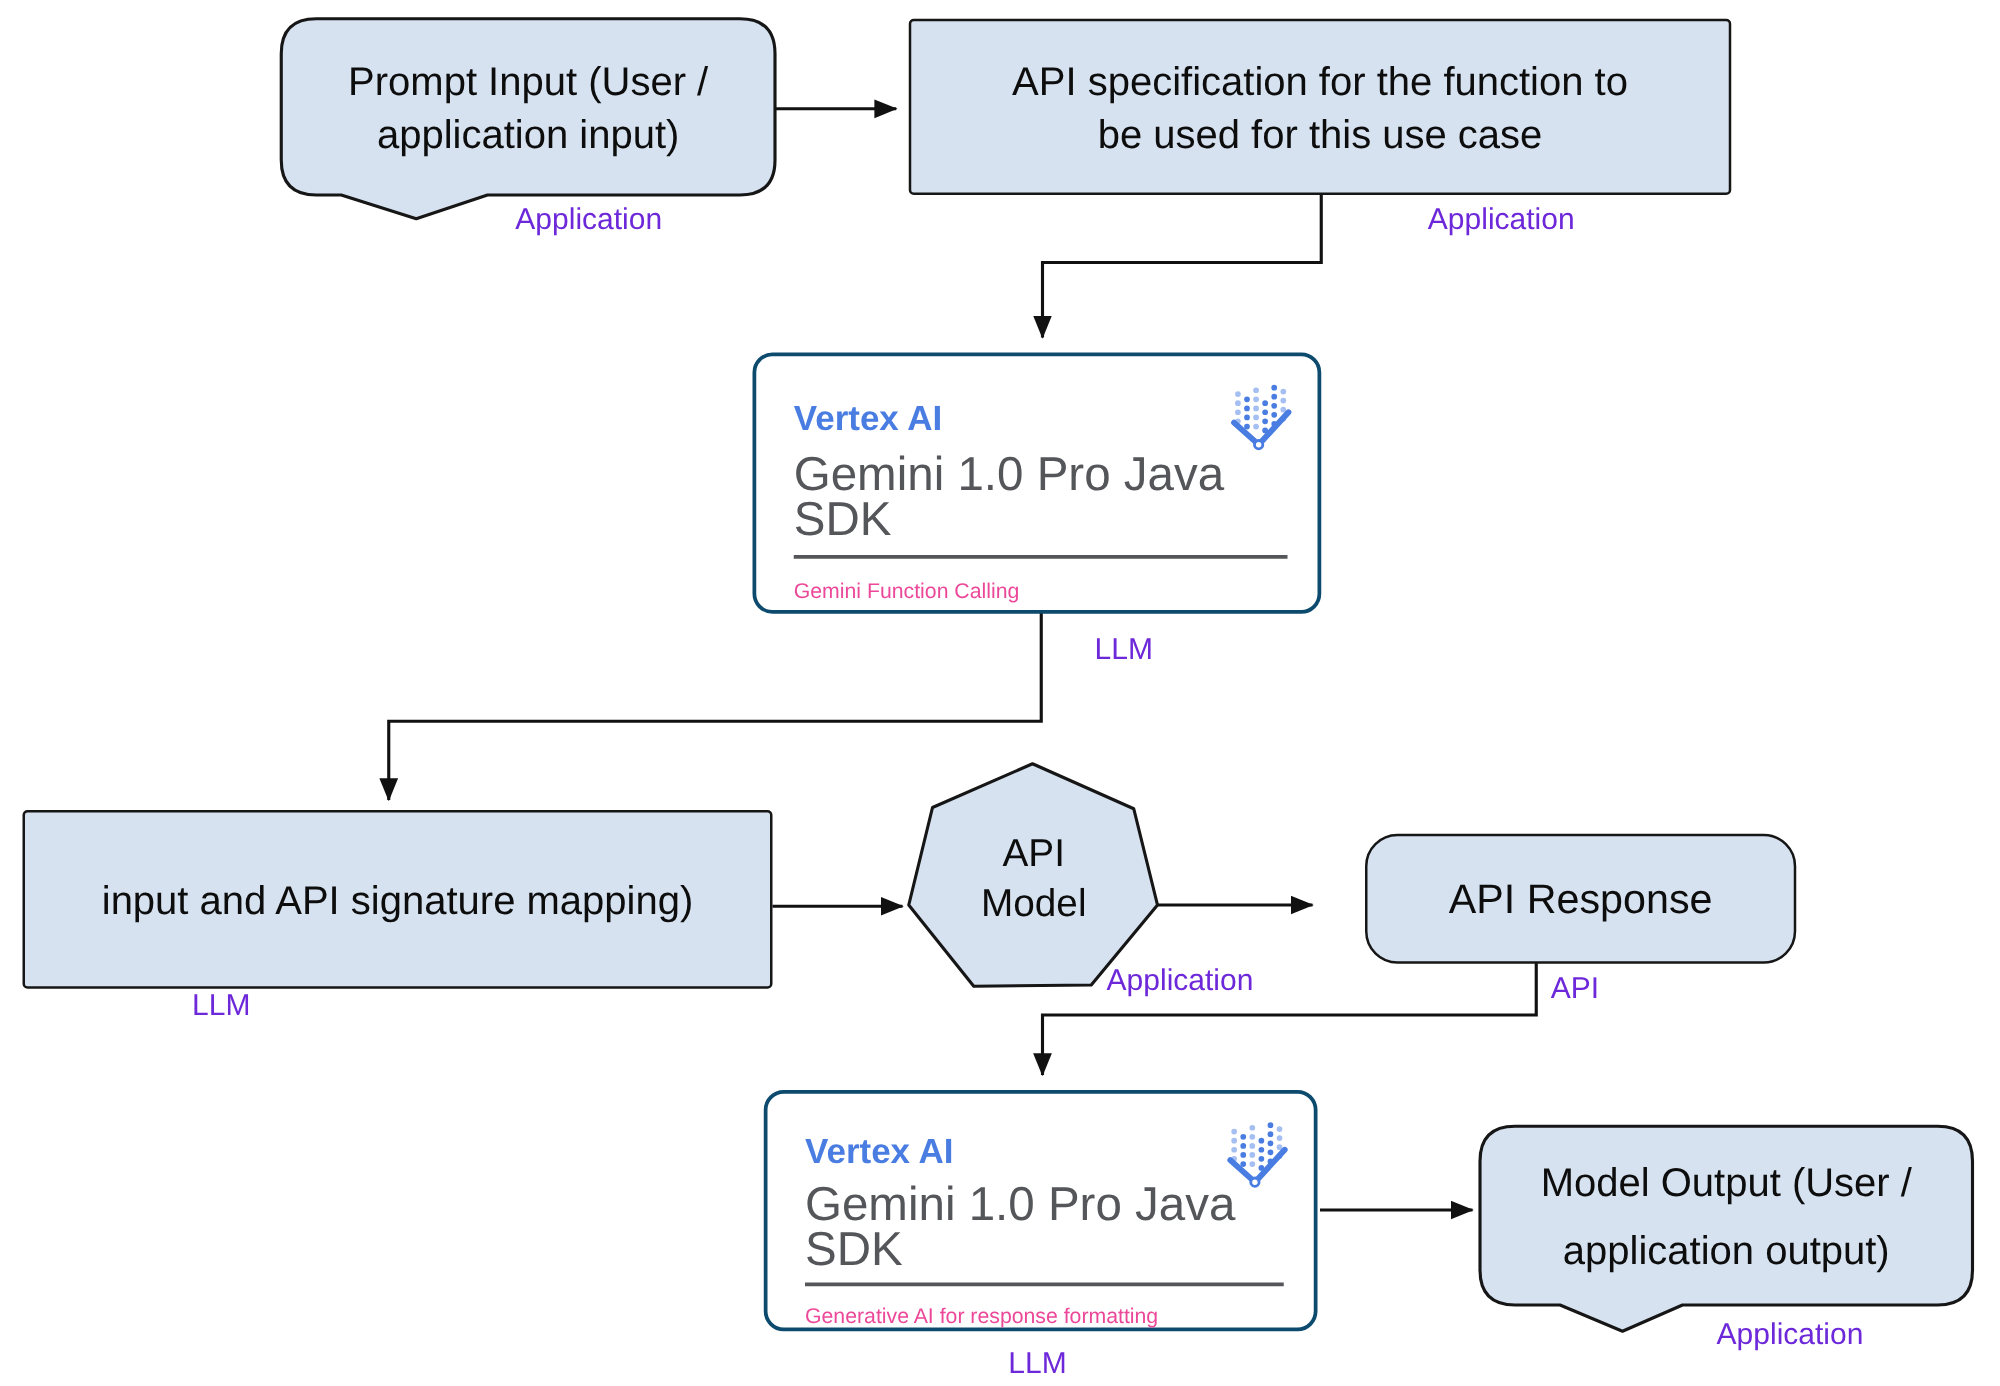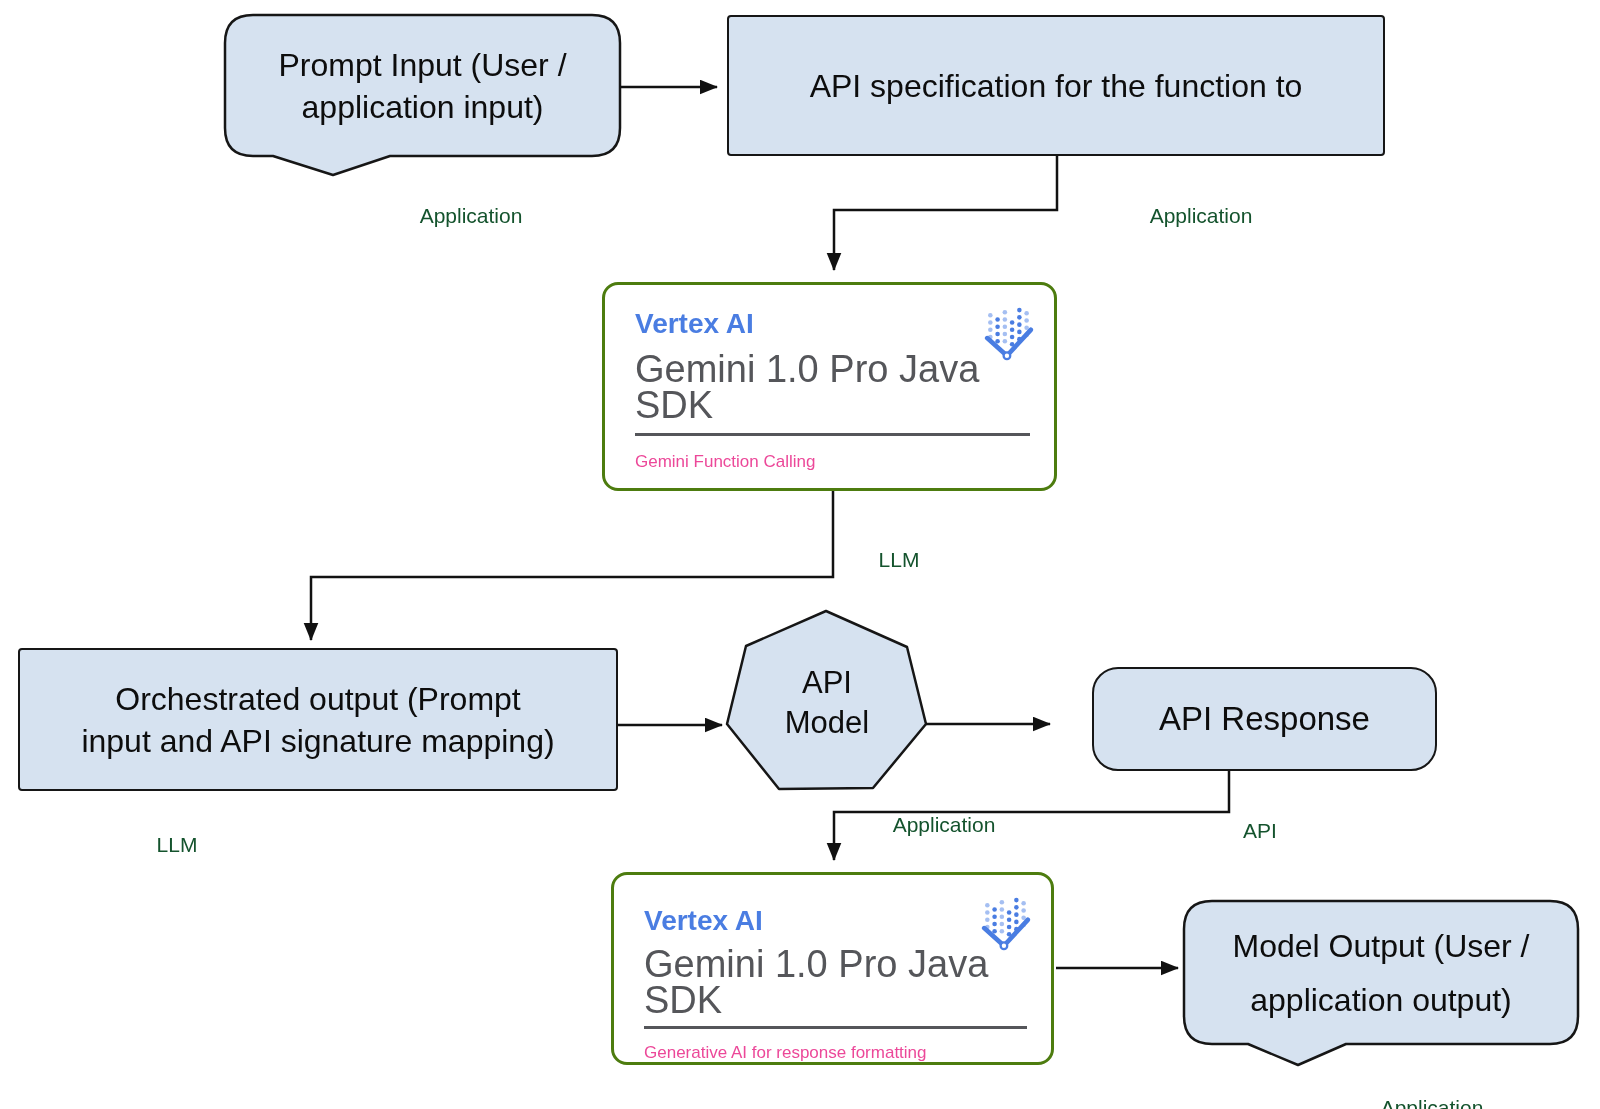--- a/index.html
+++ b/index.html
@@ -74,6 +74,7 @@
   <div class="node" style="left:727px;top:15px;width:658px;height:141px;">
     <div>
       <span>API specification for the function to</span>
+      <span>be used for this use case</span>
     </div>
   </div>
   <div class="tag" style="left:1201px;top:164px;">Application</div>

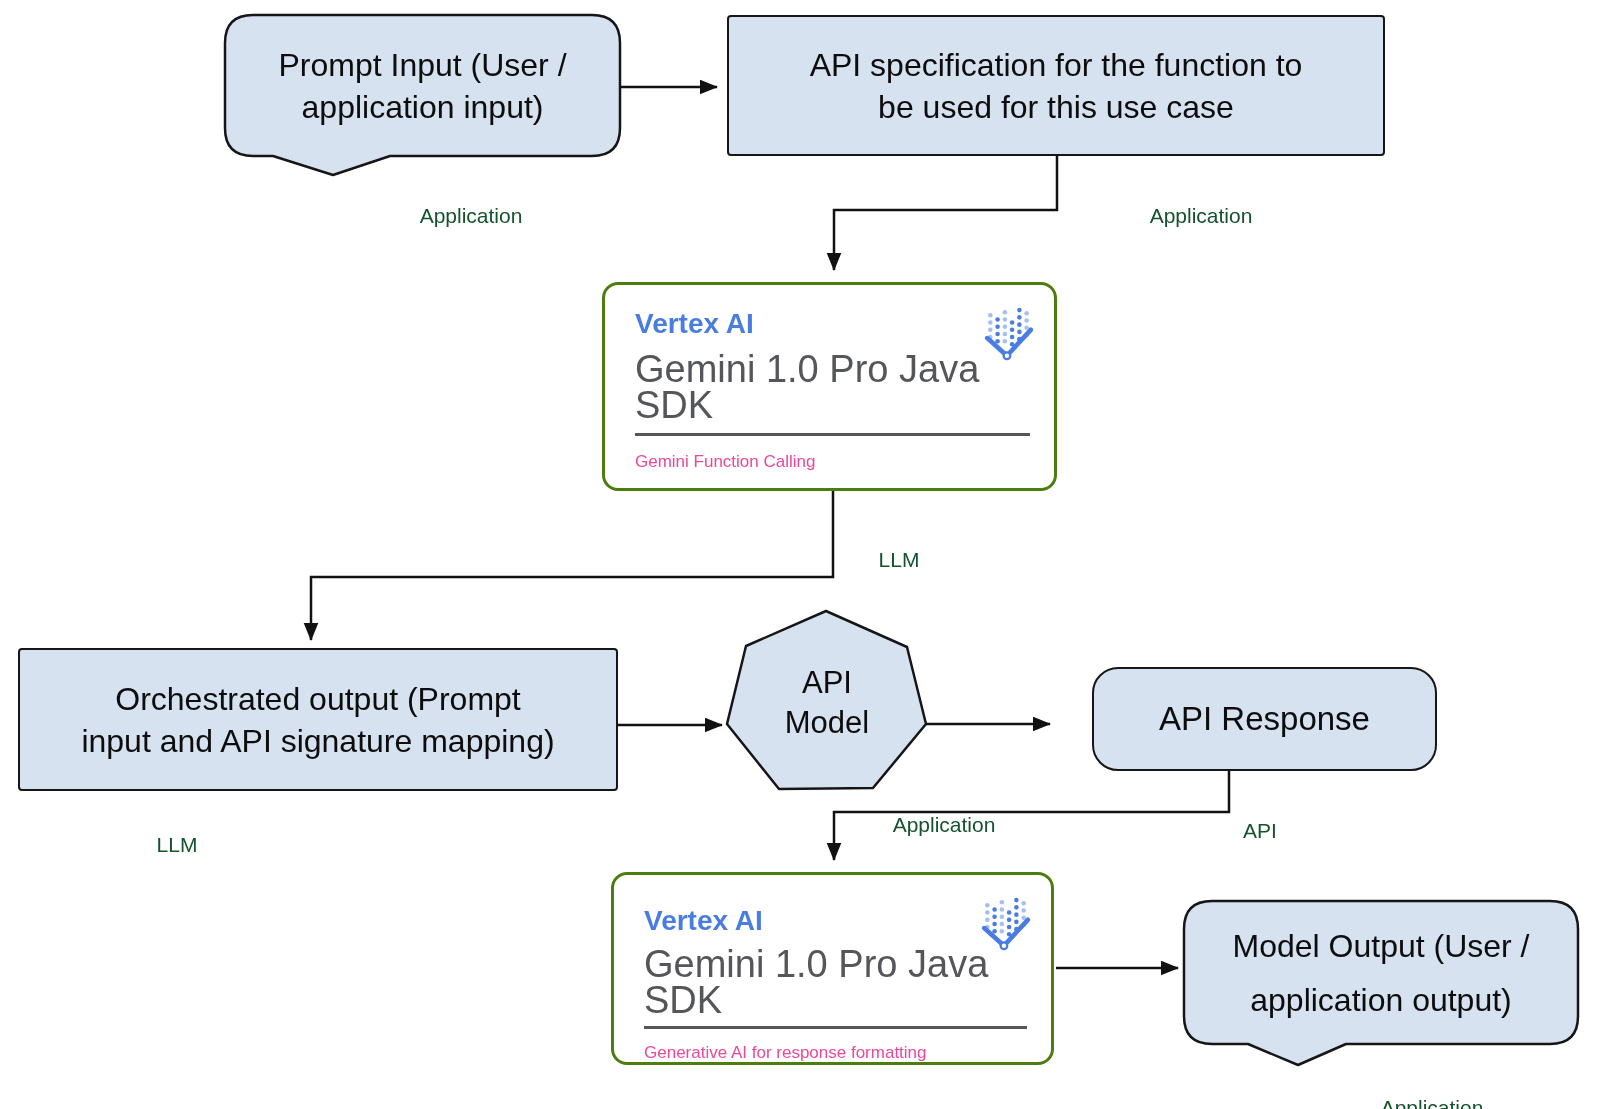--- a/index.html
+++ b/index.html
@@ -24,7 +24,7 @@
   .node span{display:block;}
   .tag{
     position:absolute;transform:translateX(-50%);white-space:nowrap;
-    font-size:21px;line-height:24px;color:#14532d;margin-top:40px;
+    font-size:24px;line-height:24px;color:#6d28d9;
   }
   
   .card{

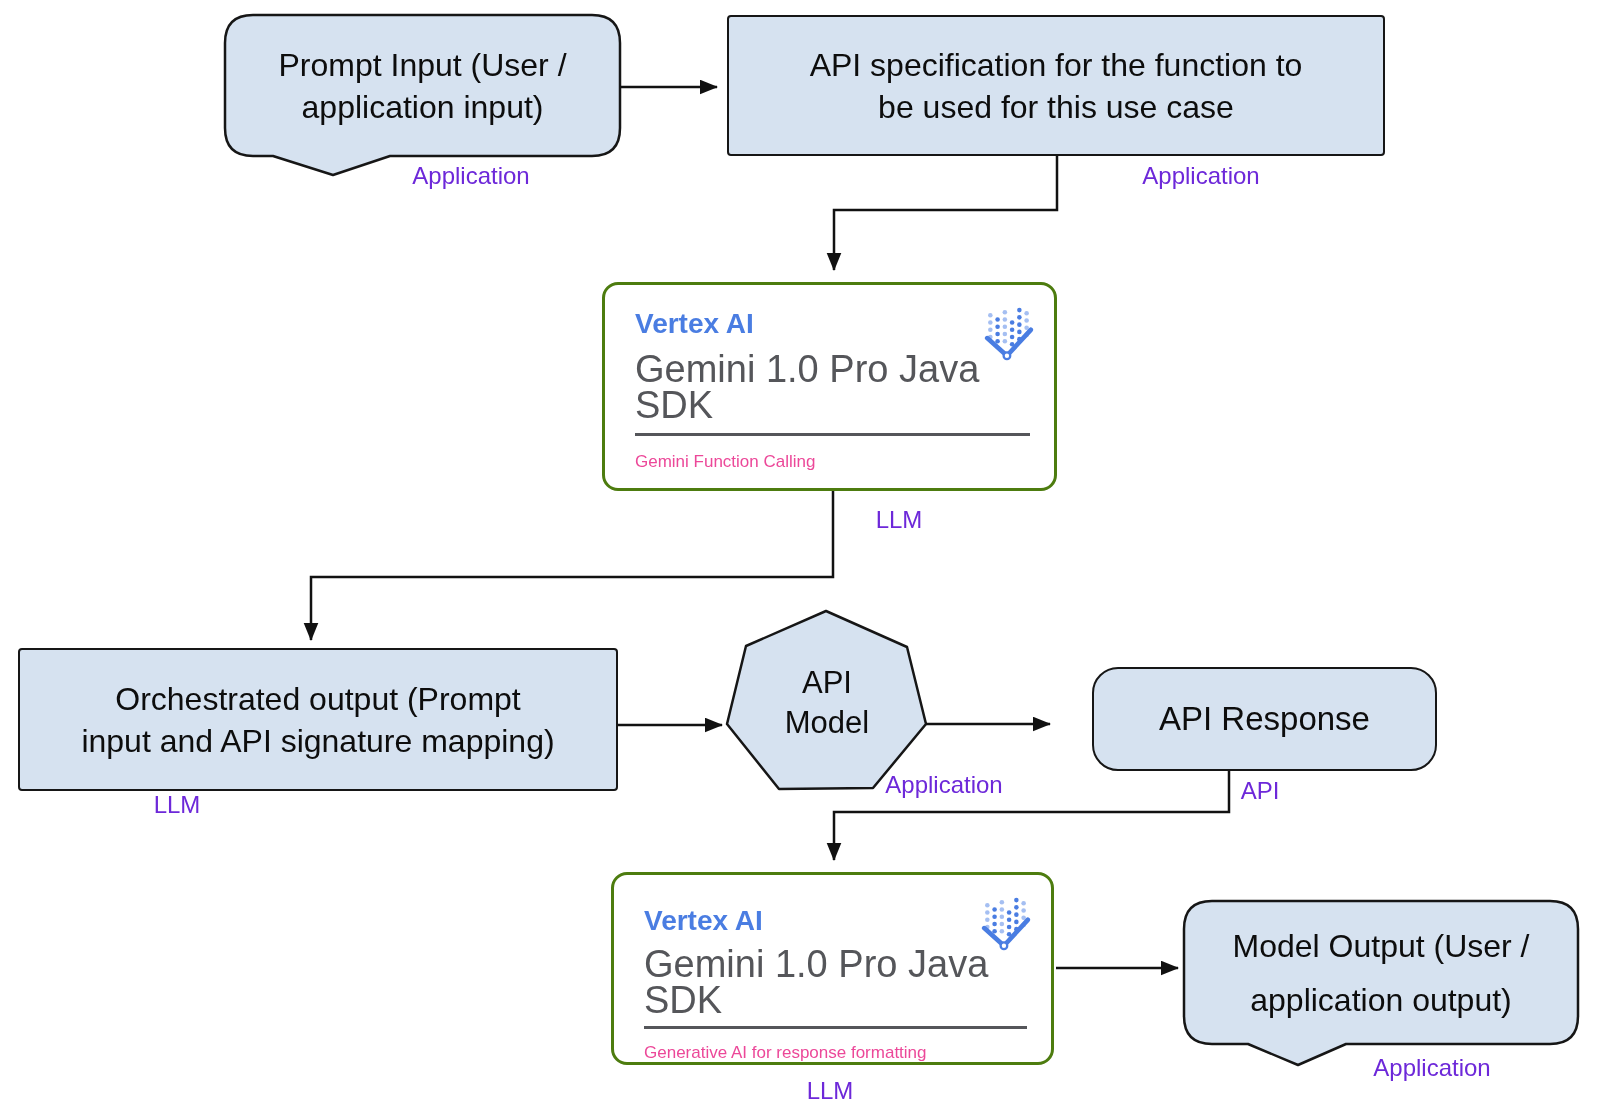--- a/index.html
+++ b/index.html
@@ -29,8 +29,8 @@
   
   .card{
     position:absolute;box-sizing:border-box;background:#ffffff;
-    border:3px solid #4d7c0f;border-radius:16px;
-    padding:23px 24px 0 30px;
+    border:3px solid #0c4a6e;border-radius:16px;
+    padding:34px 24px 0 30px;
   }
   .card .title{font-size:28px;font-weight:600;color:#4a7de2;line-height:32px;margin:0 0 11px 0;}
   .card .sdk{font-size:38px;color:#55565a;line-height:36px;margin:0 0 10px 0;}

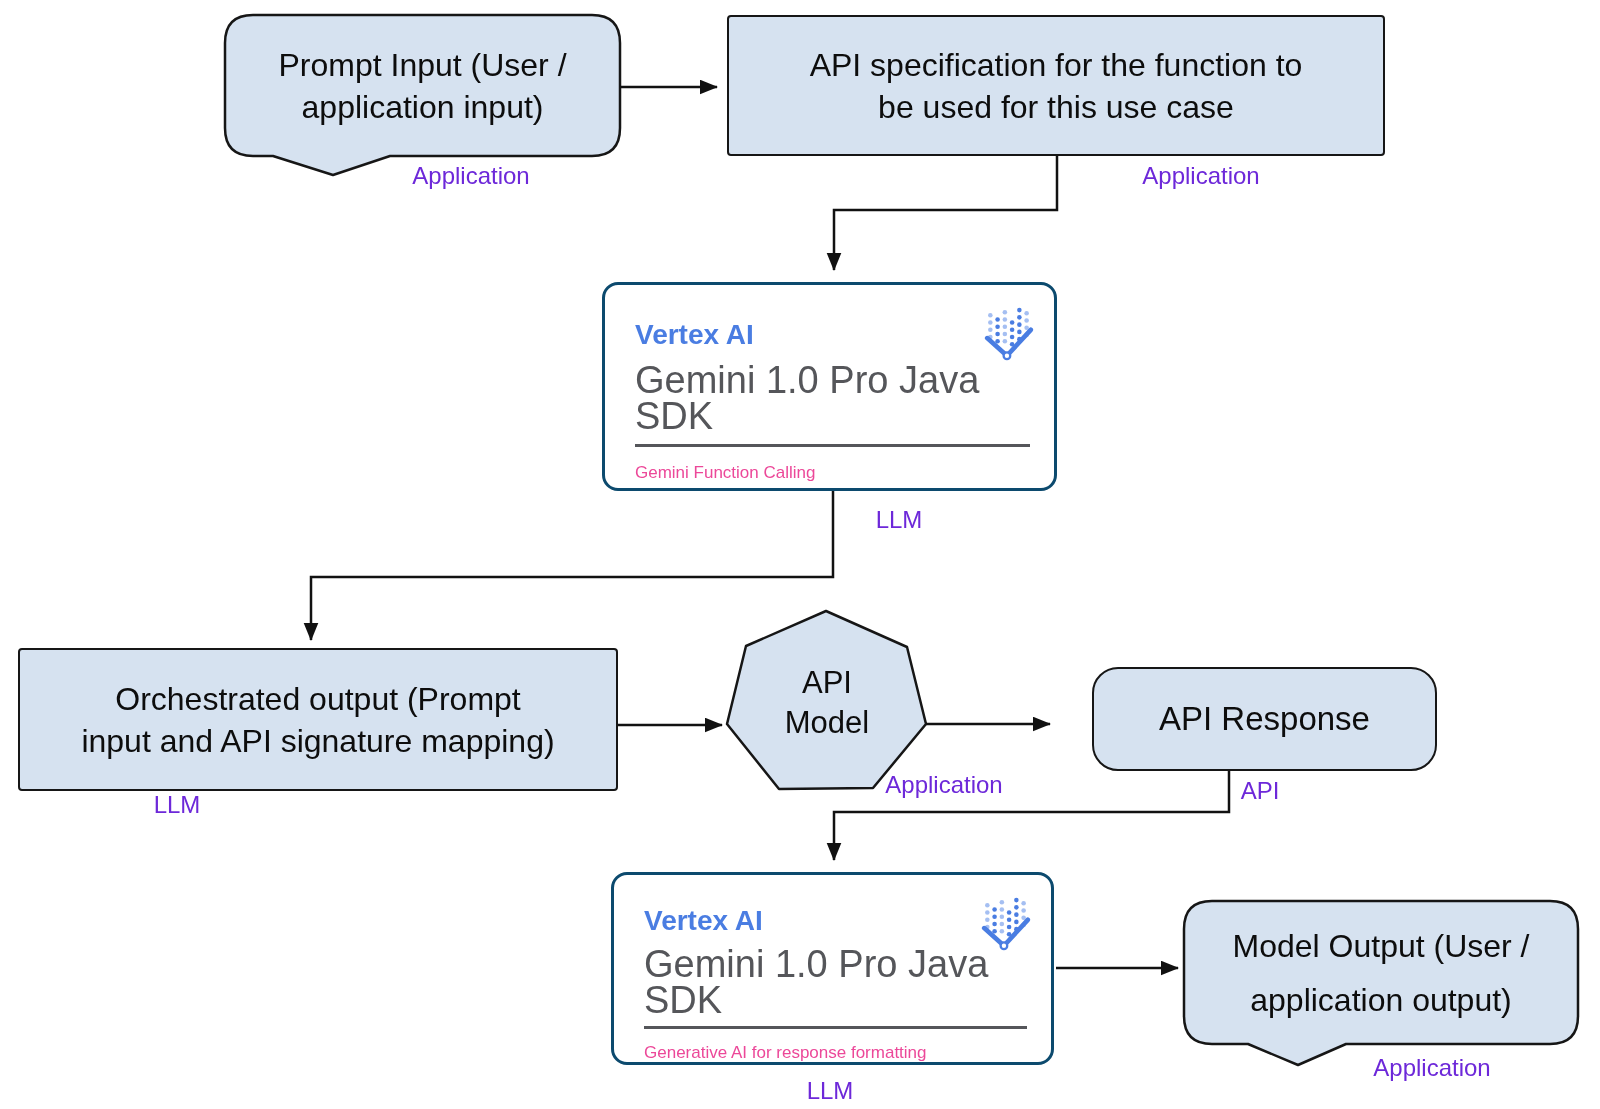--- a/index.html
+++ b/index.html
@@ -123,7 +123,6 @@
 
   <div class="node" style="left:18px;top:648px;width:600px;height:143px;">
     <div>
-      <span>Orchestrated output (Prompt</span>
       <span>input and API signature mapping)</span>
     </div>
   </div>

